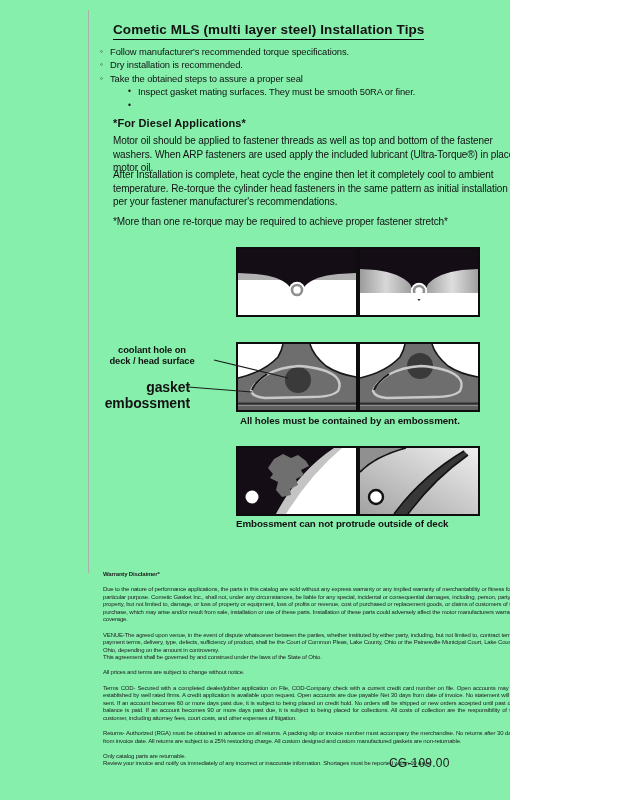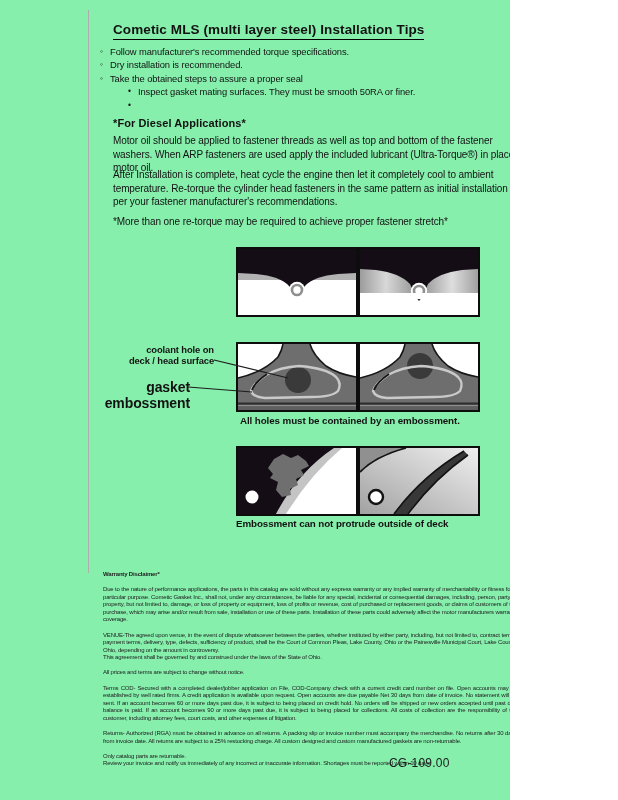--- a/index.html
+++ b/index.html
@@ -27,7 +27,7 @@
   #cap2{left:240px;top:415px;}
   #cap3{left:236px;top:518px;}
   #cap3 span{display:block;}
-  .sidelabels{left:90px;top:344px;width:124px;text-align:right;
+  .sidelabels{left:90px;top:344px;width:124px;text-align:center;
               font-size:9.4px;font-weight:bold;line-height:11px;letter-spacing:-.1px;}
   #sideemb{left:90px;top:379px;width:100px;text-align:right;
            font-size:14px;font-weight:bold;letter-spacing:-.1px;}

